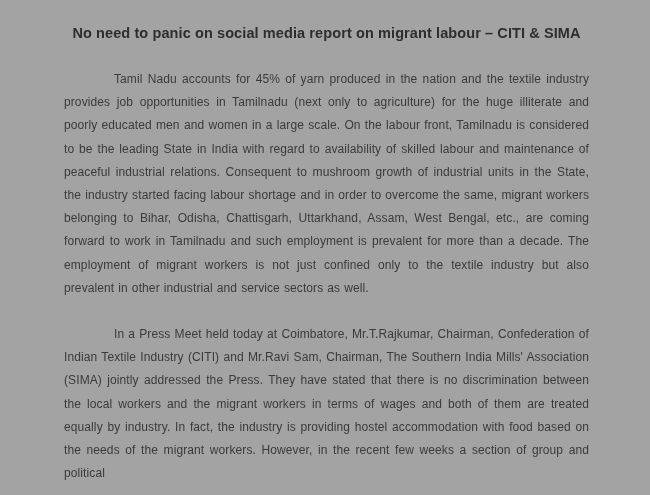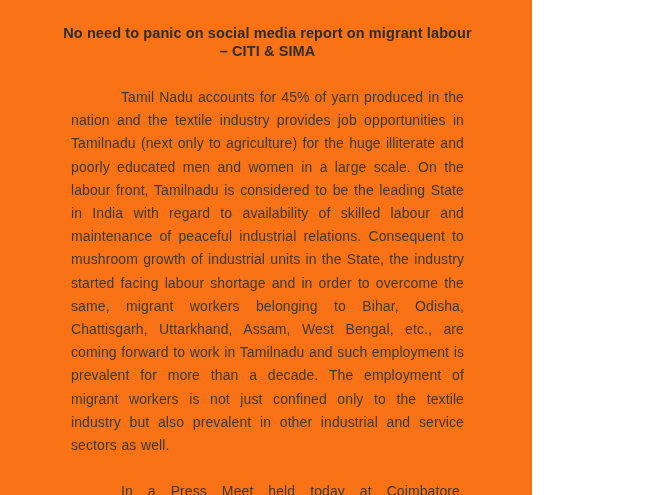--- a/index.html
+++ b/index.html
@@ -15,10 +15,10 @@
   }
   .page {
     box-sizing: border-box;
-    width: 532px;
+    width: 650px;
     height: 495px;
     padding: 24px 57px 0 60px;
-    background: #f97316;
+    background: #a3a3a3;
     overflow: hidden;
   }
   .doc-title {

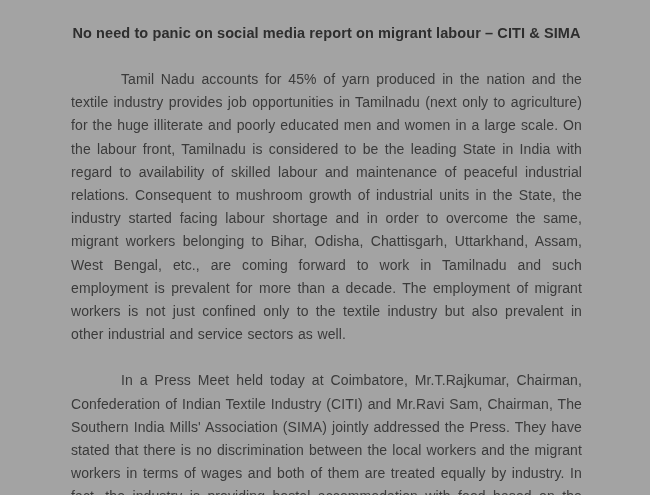--- a/index.html
+++ b/index.html
@@ -31,8 +31,8 @@
     letter-spacing: 0.1px;
   }
   .para {
-    margin: 11px;
-    font-size: 14px;
+    margin: 4px;
+    font-size: 12px;
     line-height: 23.2px;
     text-align: justify;
     text-indent: 50px;

